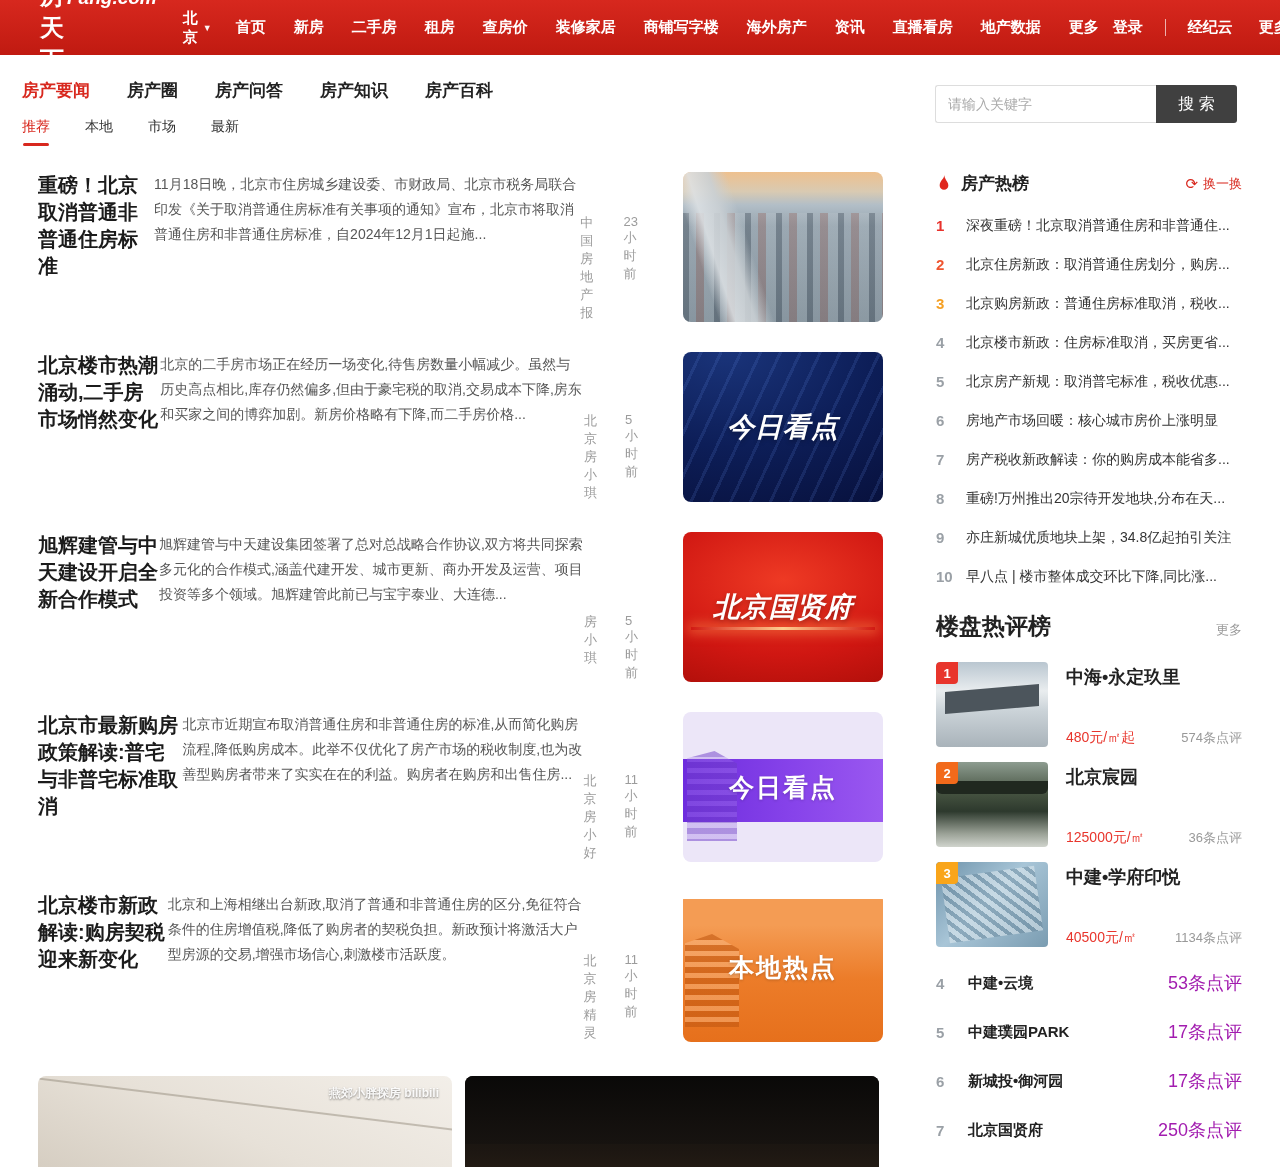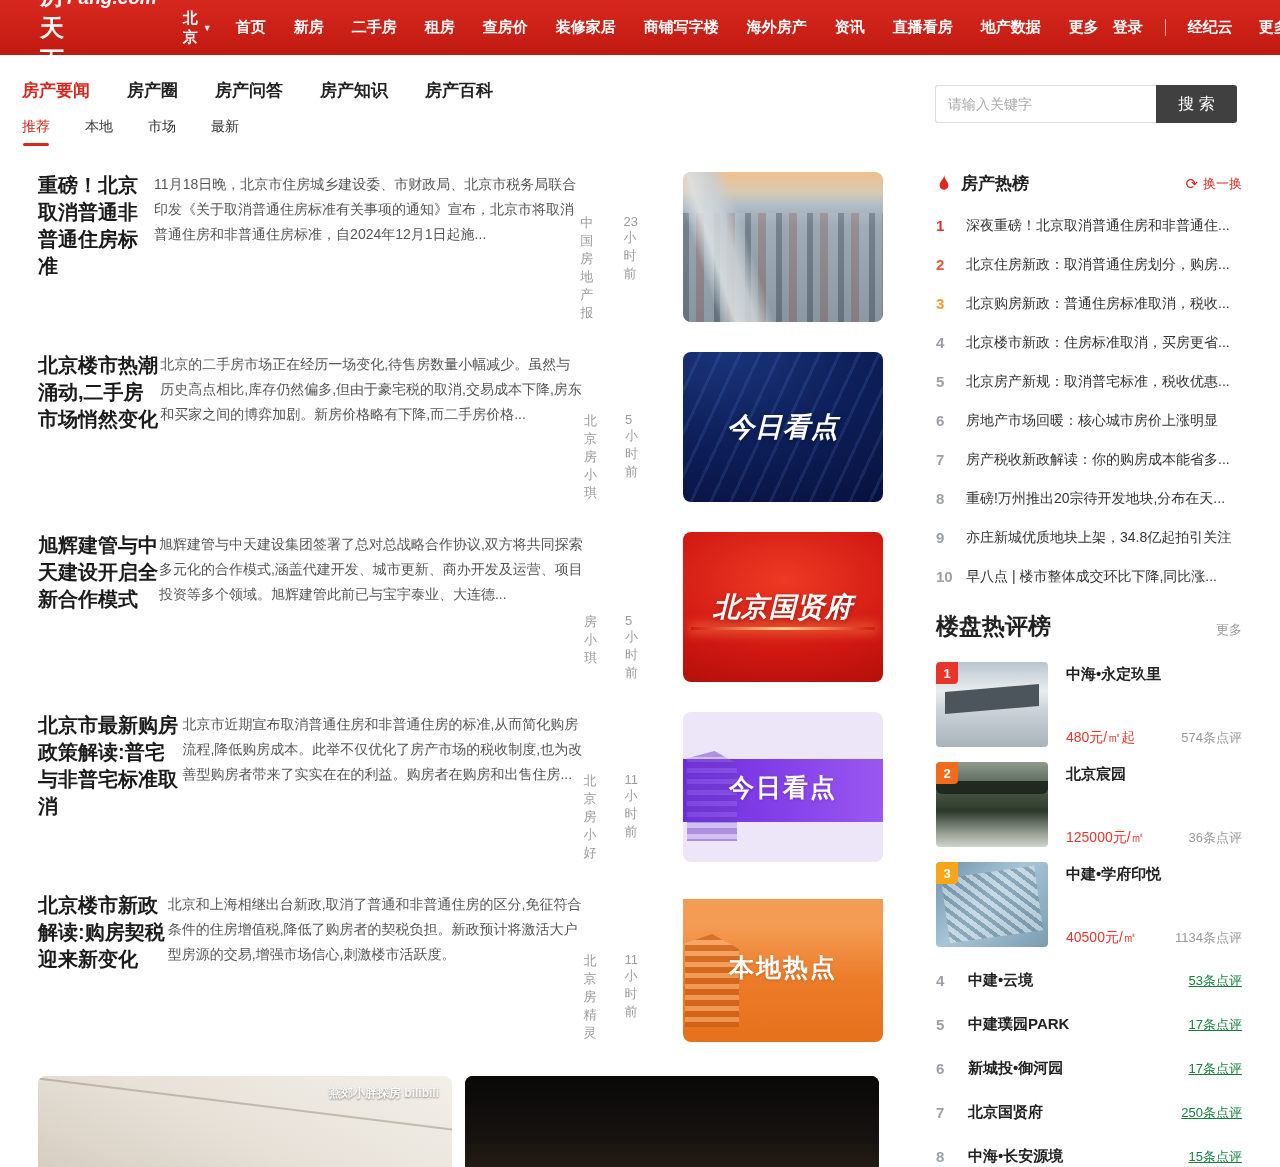--- a/index.html
+++ b/index.html
@@ -131,7 +131,7 @@
   .img3::after { content:""; position:absolute; inset:12% 8%;
     background:repeating-linear-gradient(45deg, rgba(230,238,242,.5) 0 5px, rgba(90,120,140,.35) 5px 9px); transform:rotate(-8deg); }
   .rf-info { flex:1; margin-left:18px; display:flex; flex-direction:column; padding-top:3px; }
-  .rf-name { font-size:15px; font-weight:bold; color:#222; }
+  .rf-name { font-size:18px; font-weight:bold; color:#222; }
   .rf-bottom { margin-top:auto; display:flex; align-items:baseline; }
   .rf-price { font-size:14px; color:#e8352c; }
   .rf-reviews { margin-left:auto; font-size:13px; color:#999; }

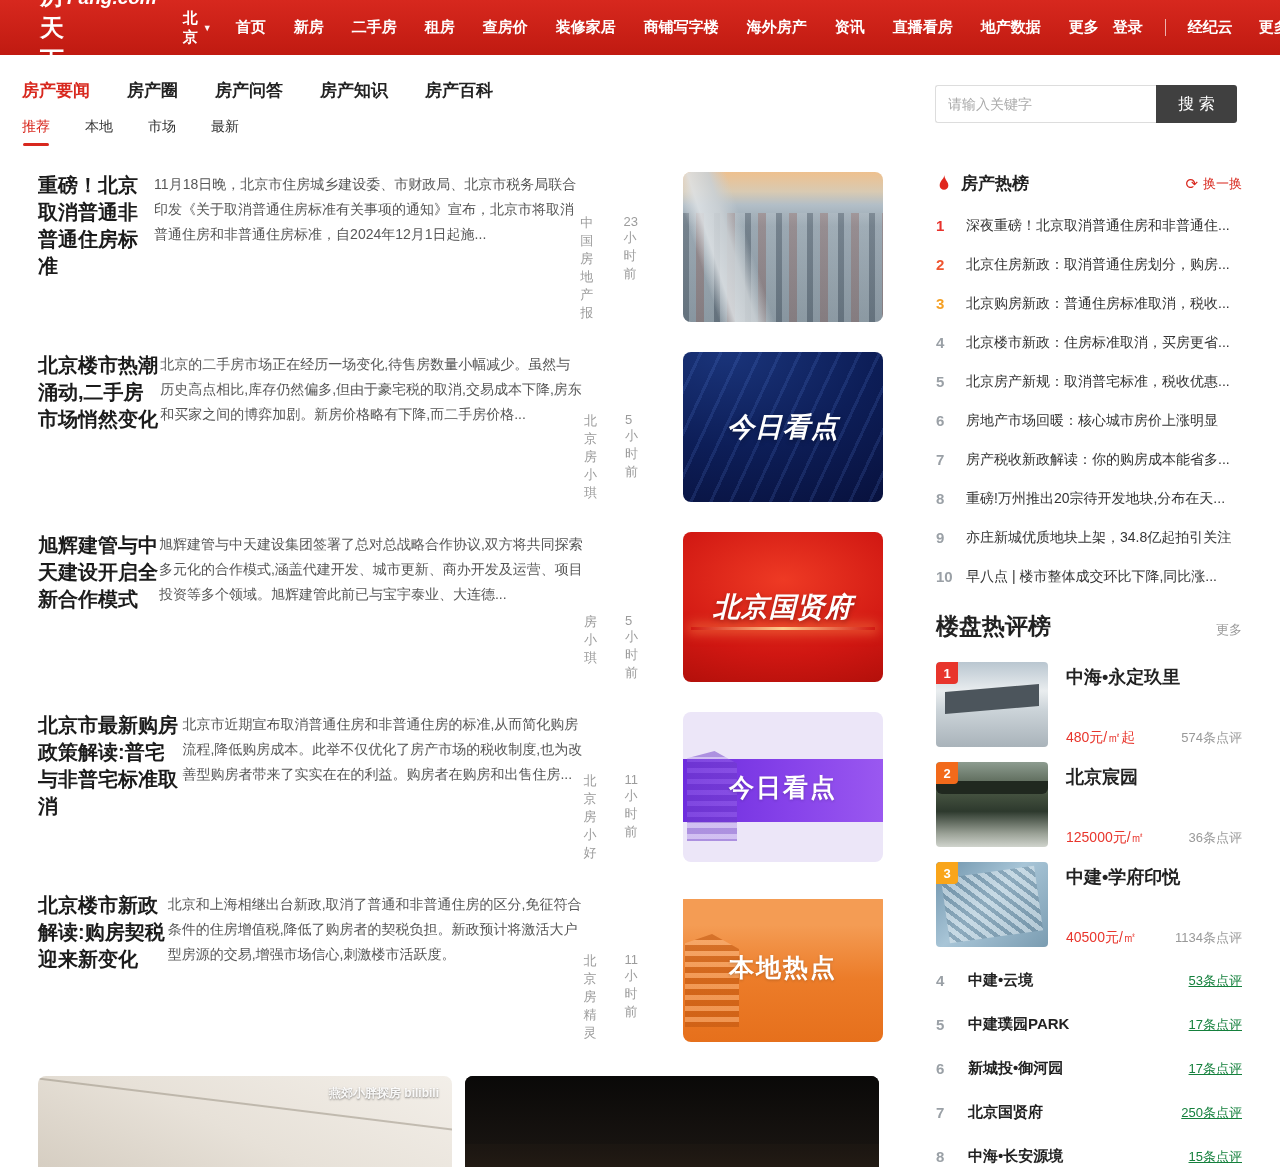--- a/index.html
+++ b/index.html
@@ -139,7 +139,7 @@
   .rr-item { display:flex; align-items:center; margin-bottom:25px; cursor:pointer; }
   .rr-rank { width:17px; margin-right:15px; font-size:15px; font-weight:bold; color:#9aa0a6; flex-shrink:0; }
   .rr-name { font-size:15px; font-weight:bold; color:#222; }
-  .rr-reviews { margin-left:auto; font-size:13px; color:#15803d;text-decoration:underline; }
+  .rr-reviews { margin-left:auto; font-size:18px; color:#a21caf; }
 </style>
 </head>
 <body>

